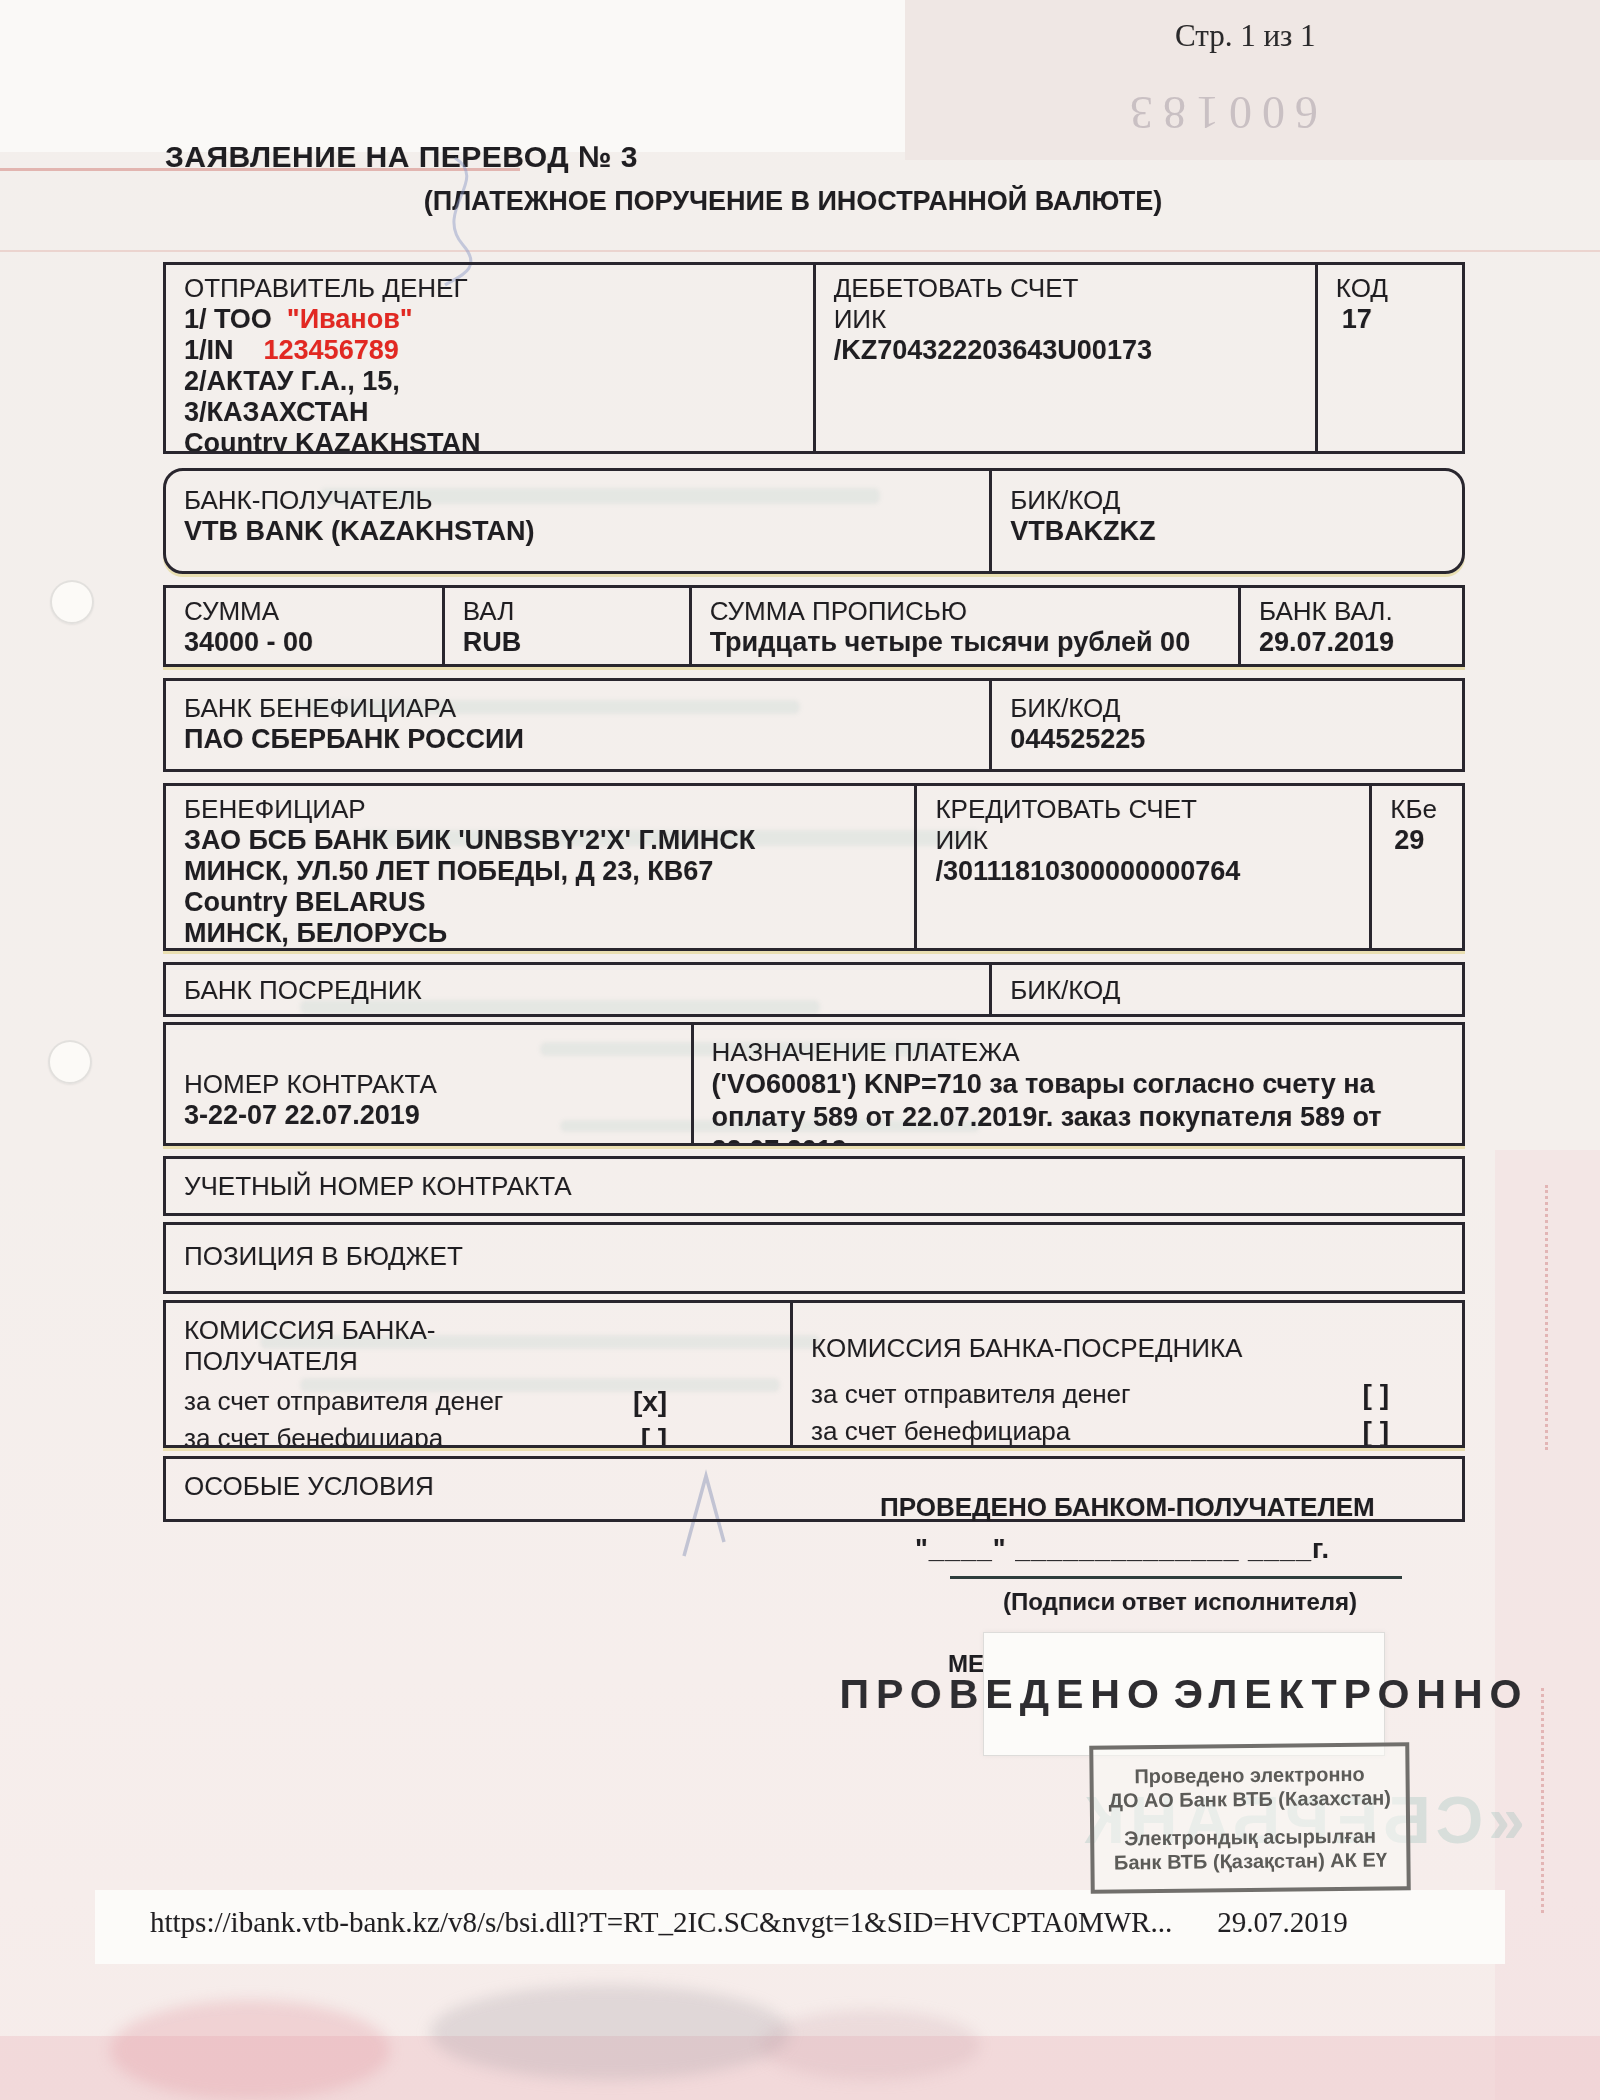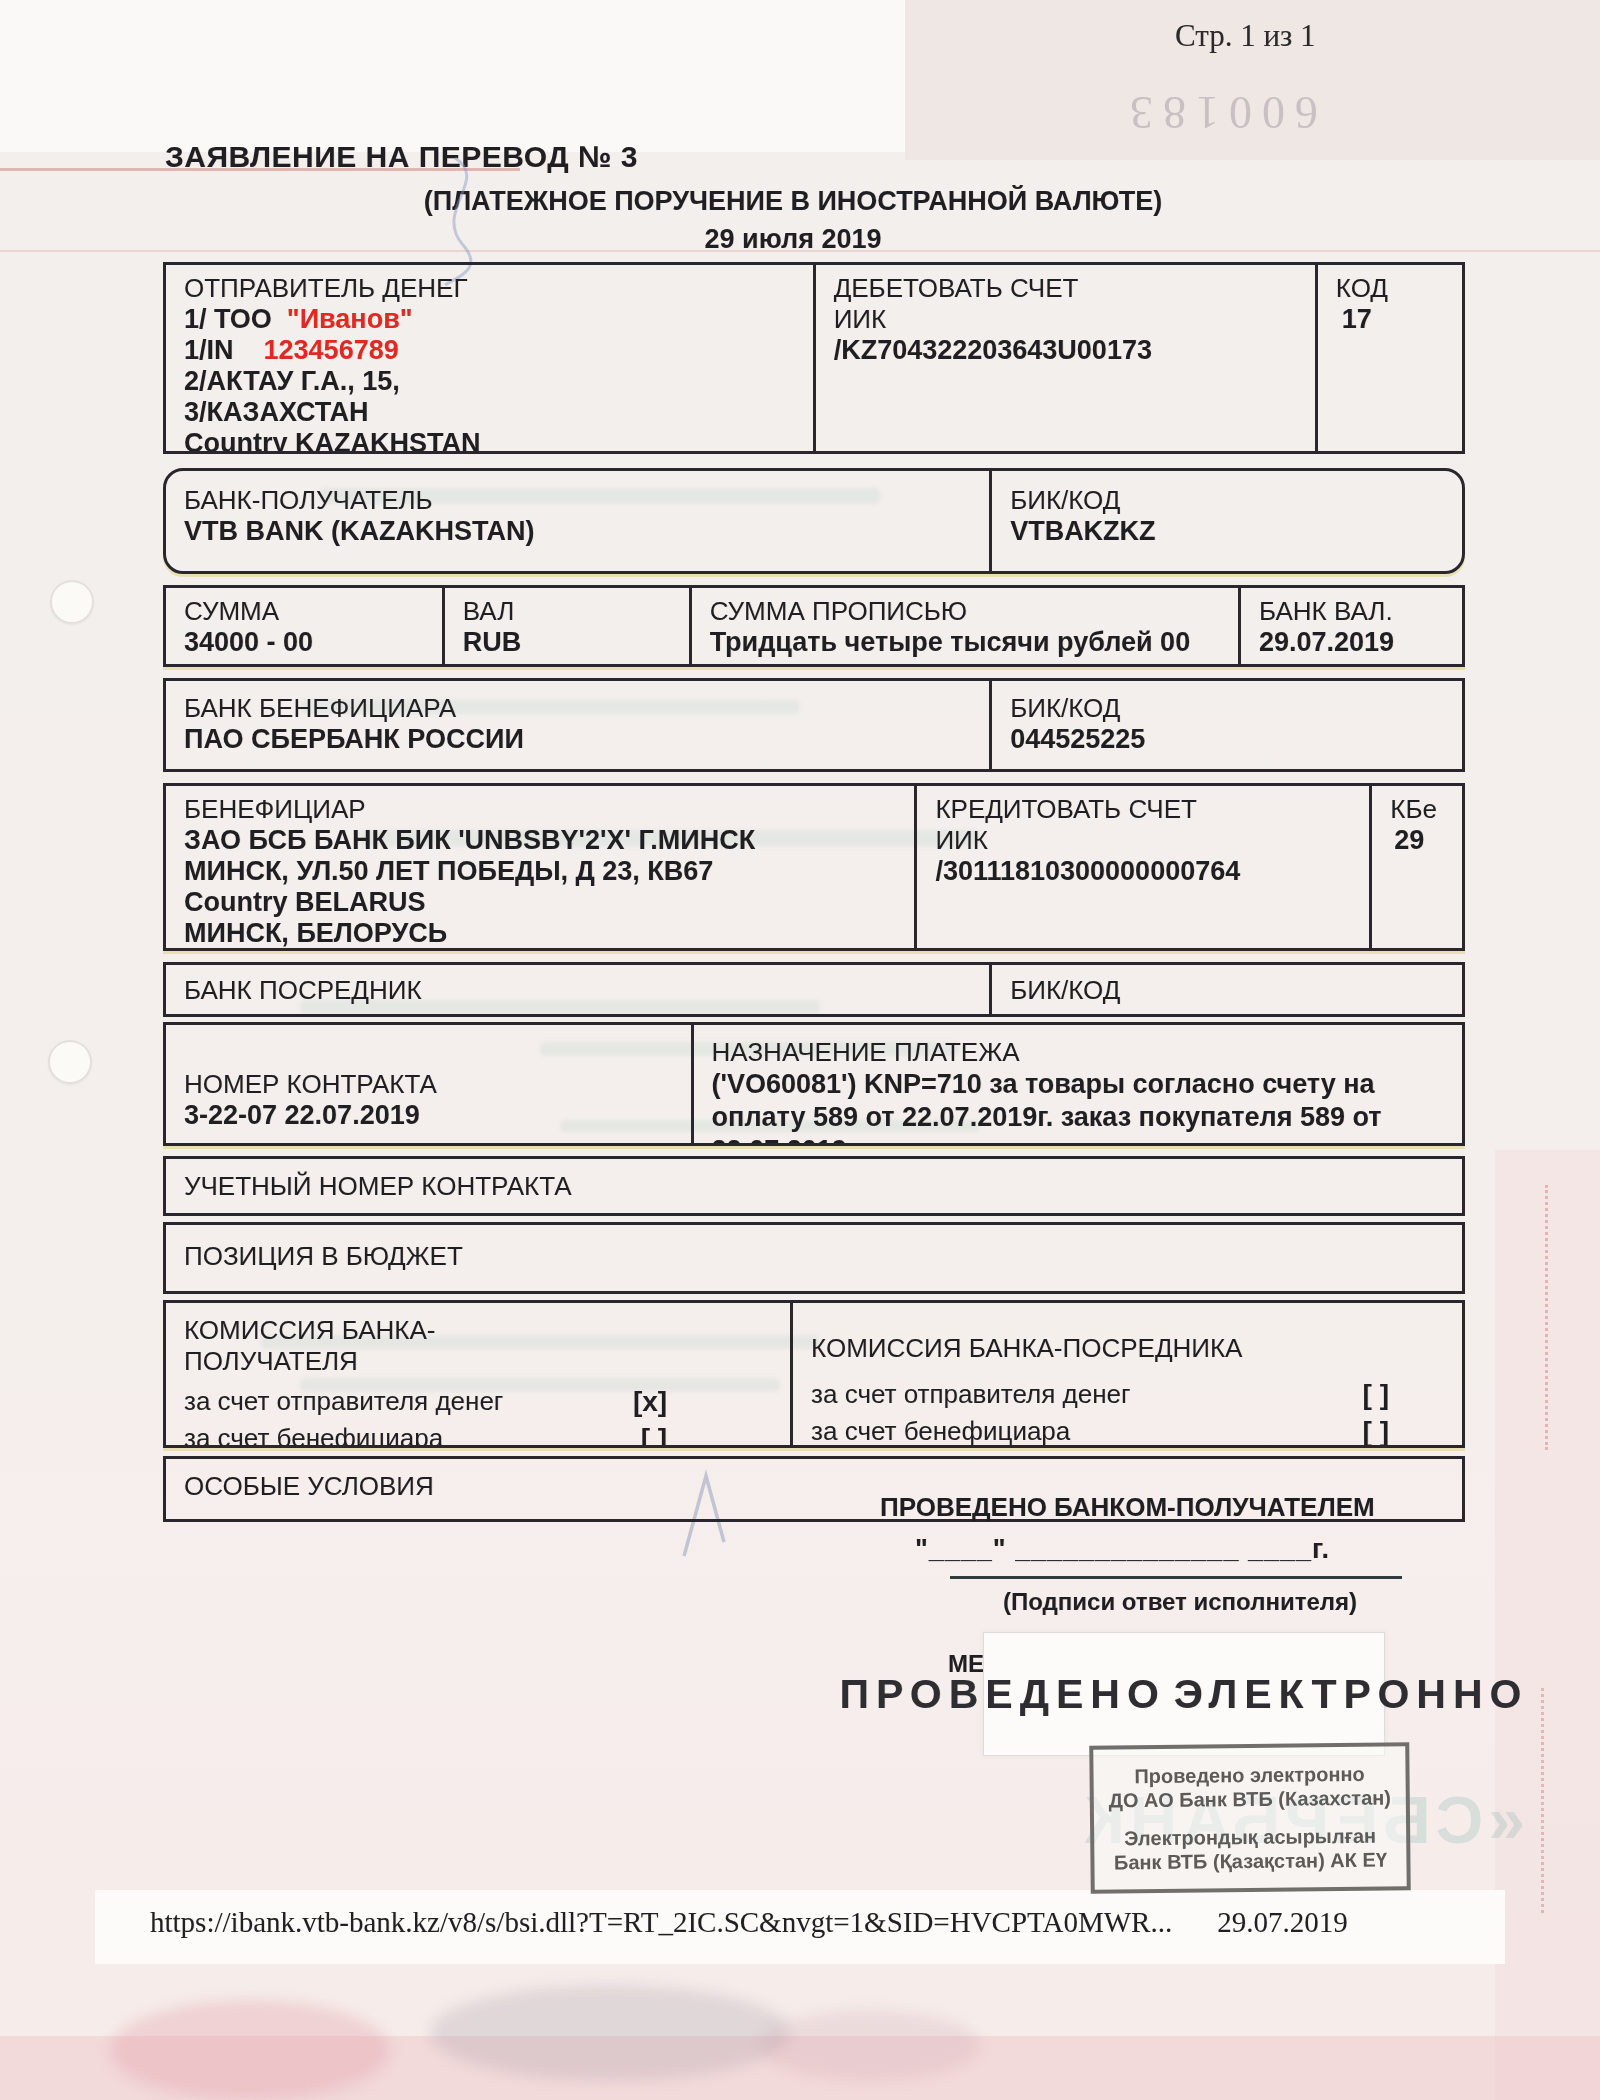--- a/index.html
+++ b/index.html
@@ -106,7 +106,6 @@
   <div class="page-indicator">Стр. 1 из 1</div>
   <div class="form-title">ЗАЯВЛЕНИЕ НА ПЕРЕВОД № 3</div>
   <div class="head-center subtitle">(ПЛАТЕЖНОЕ ПОРУЧЕНИЕ В ИНОСТРАННОЙ ВАЛЮТЕ)</div>
-  <div class="head-center head-date">29 июля 2019</div>
 
   <div class="box" style="top:262px;height:192px;">
     <div class="cell" style="width:657px;">

